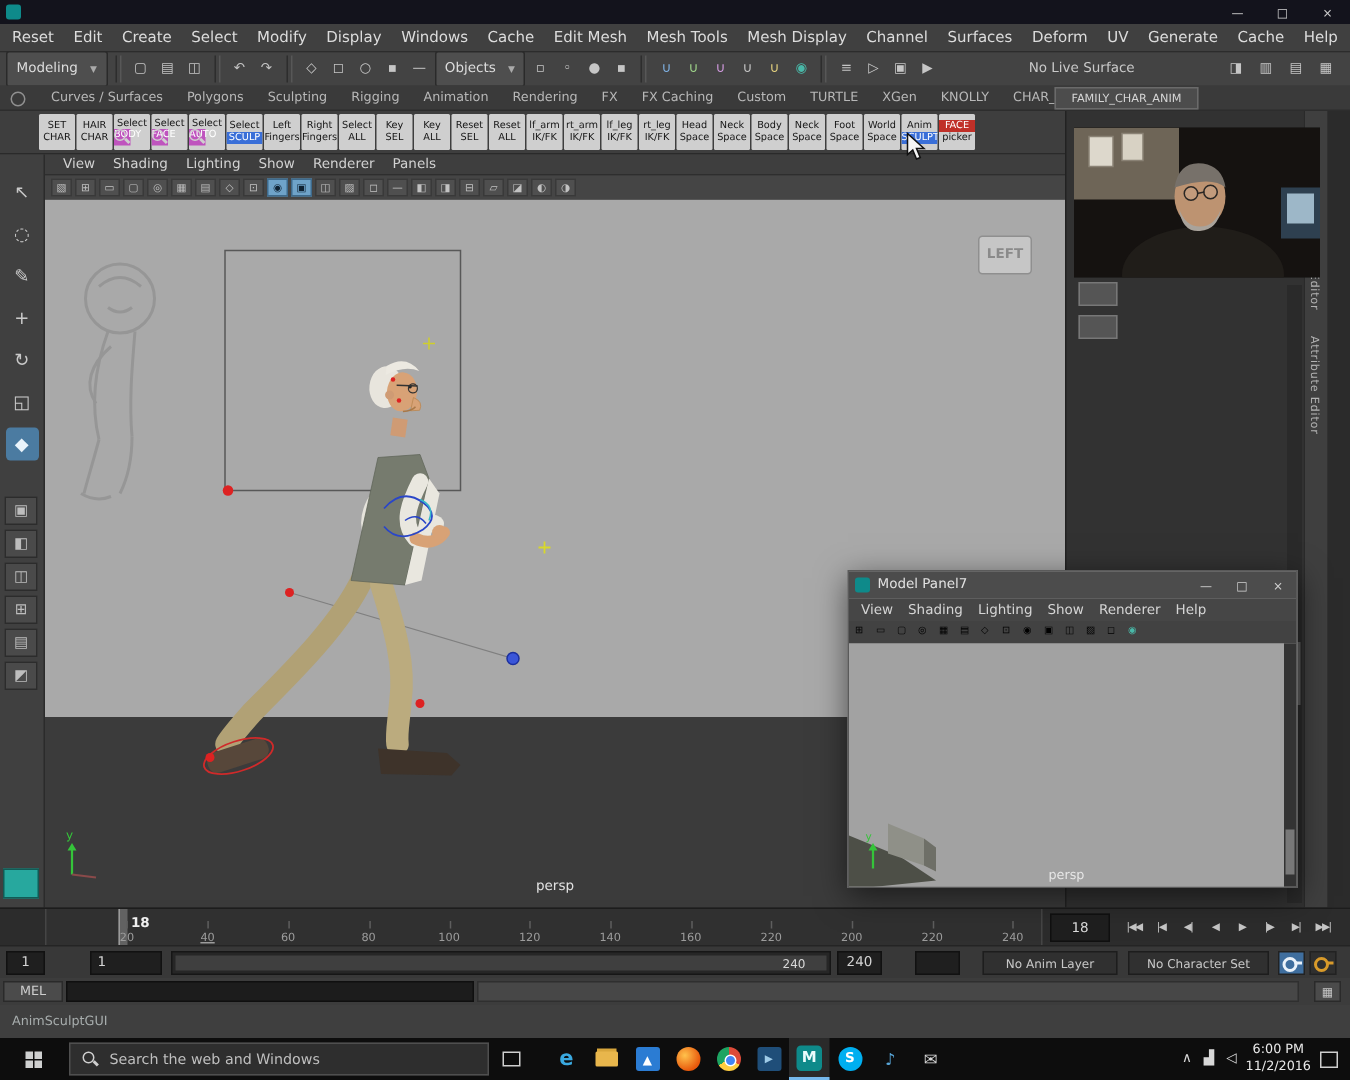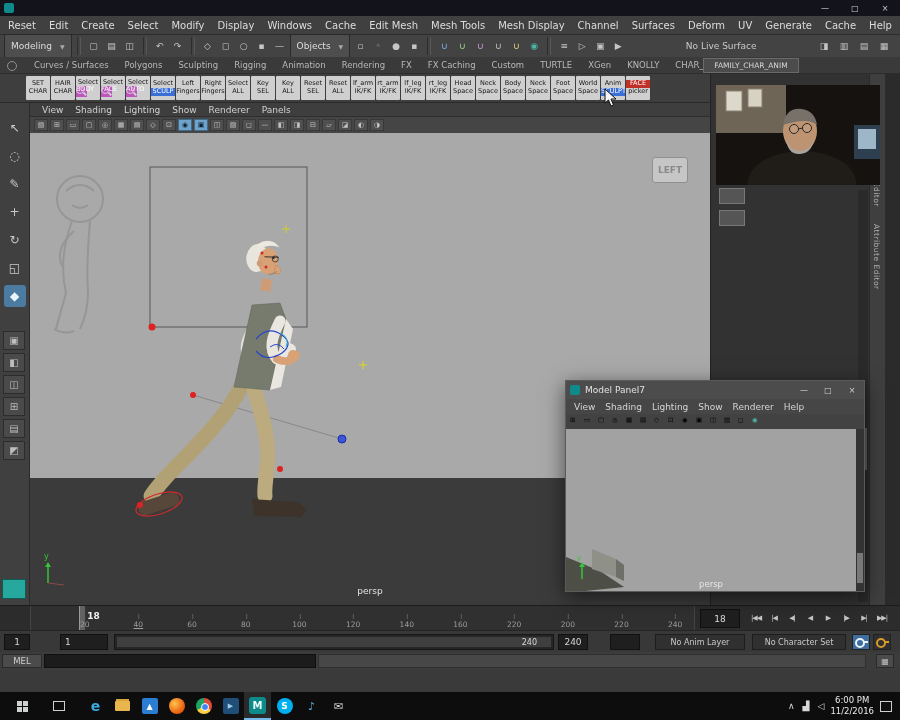--- a/index.html
+++ b/index.html
@@ -635,6 +635,9 @@
     <span class="cmd-ico">▦</span>
   </div>
 
+  <div class="helprow">
+    <span>AnimSculptGUI</span>
+  </div>
 
   <div class="taskbar">
     <span class="start">

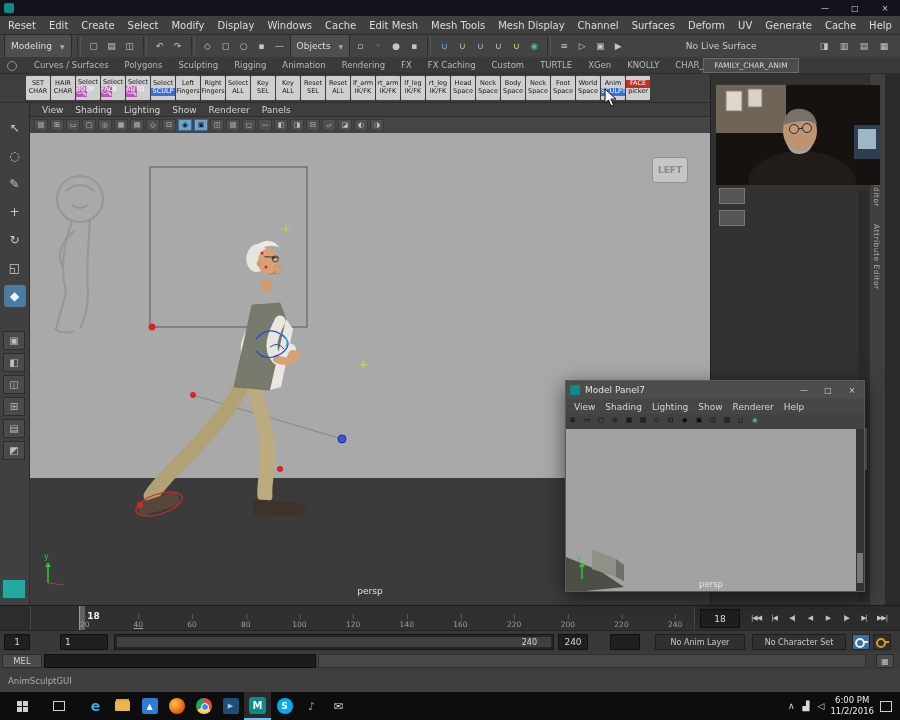--- a/index.html
+++ b/index.html
@@ -648,6 +648,10 @@
           <span></span>
         </span>
       </span>
+    <div class="tb-search">
+      <span class="mag"></span>
+      <span>Search the web and Windows</span>
+    </div>
     <span class="taskview">
         <i></i>
       </span>

